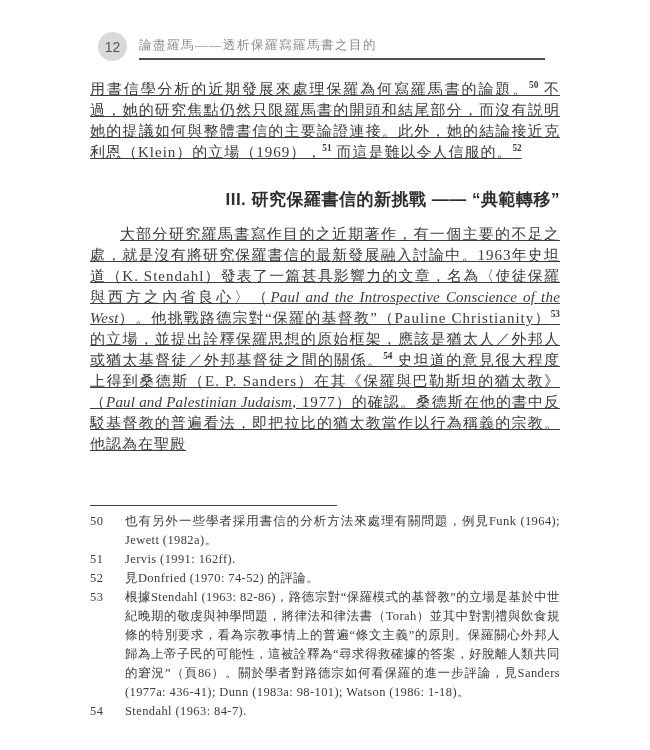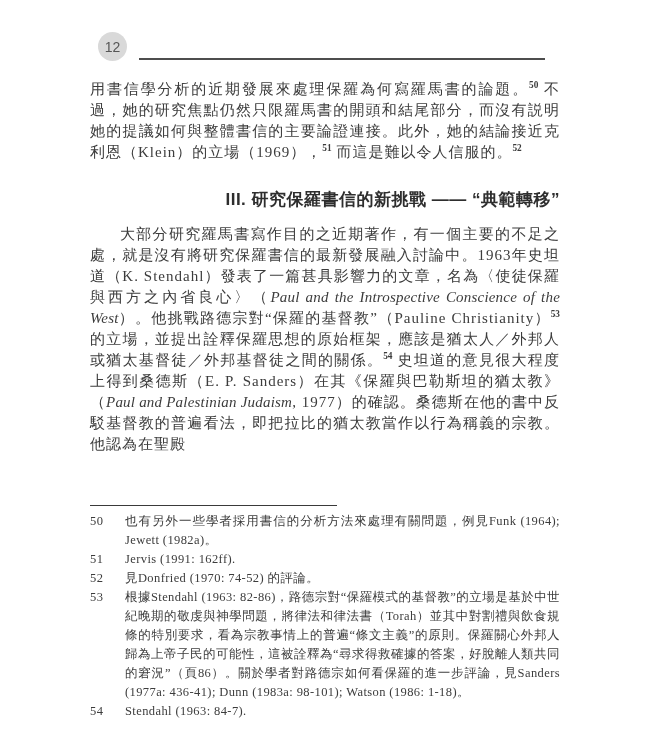--- a/index.html
+++ b/index.html
@@ -83,6 +83,7 @@
     <div class="page-badge">
       <span>12</span>
     </div>
+    <div class="running-title">論盡羅馬——透析保羅寫羅馬書之目的</div>
     <div class="header-rule"></div>
   </div>
 

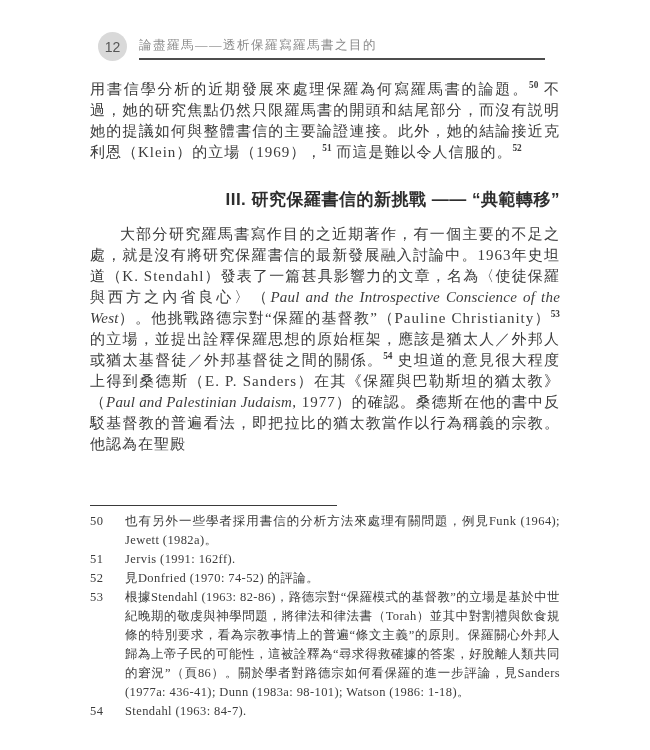--- a/index.html
+++ b/index.html
@@ -40,7 +40,7 @@
     font-size: 15px; line-height: 21px; letter-spacing: 1px;
     text-align: justify;
   }
-  .para { margin: 0; }
+  .para { margin: 0; text-decoration: underline; }
   .para.indent { text-indent: 2em; }
   .section-heading {
     font-family: "Liberation Sans", "DejaVu Sans", sans-serif;

